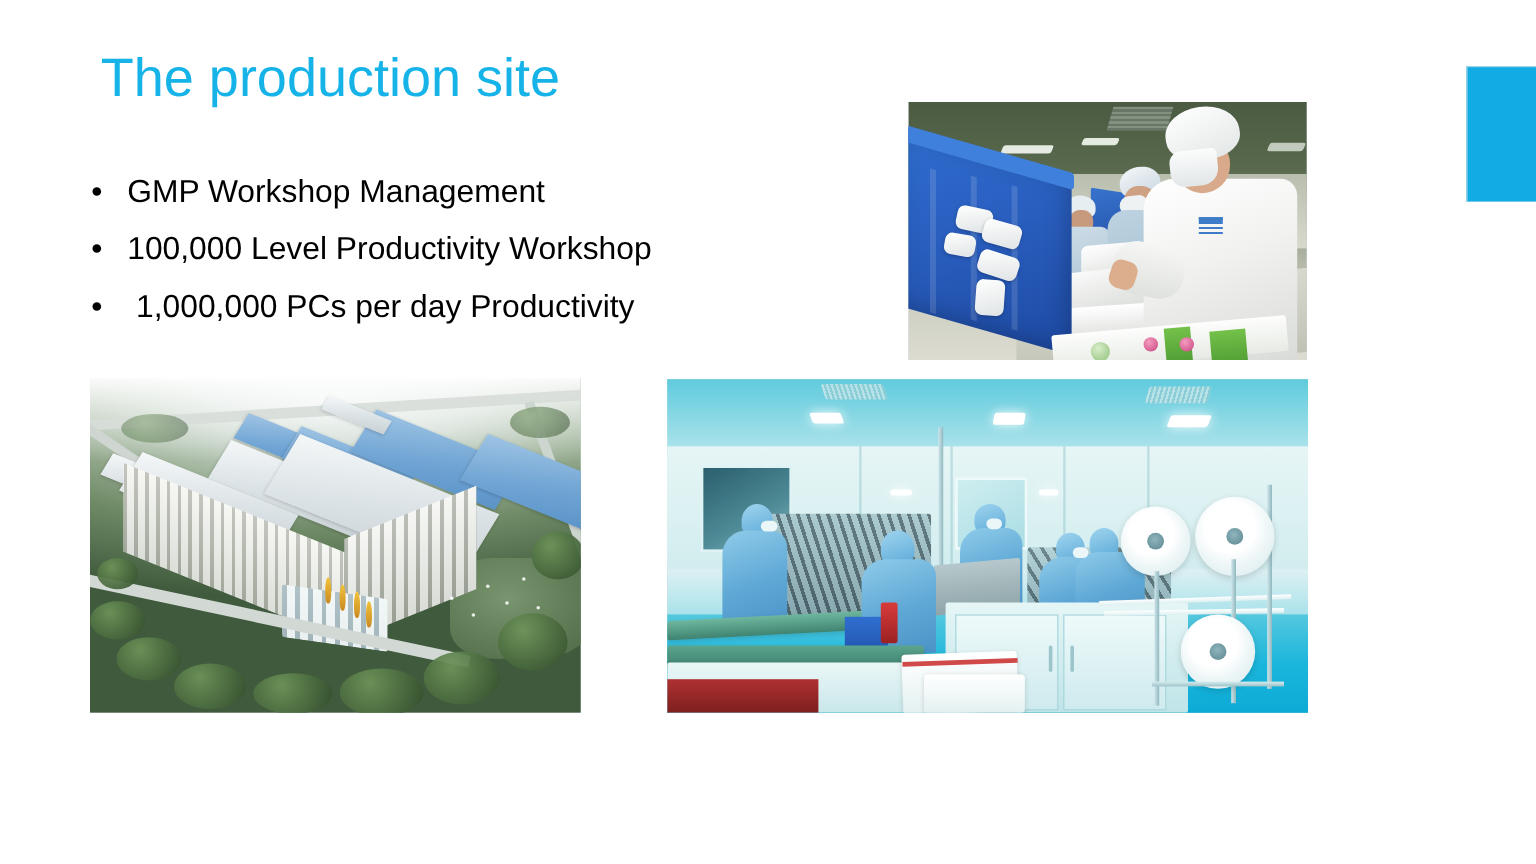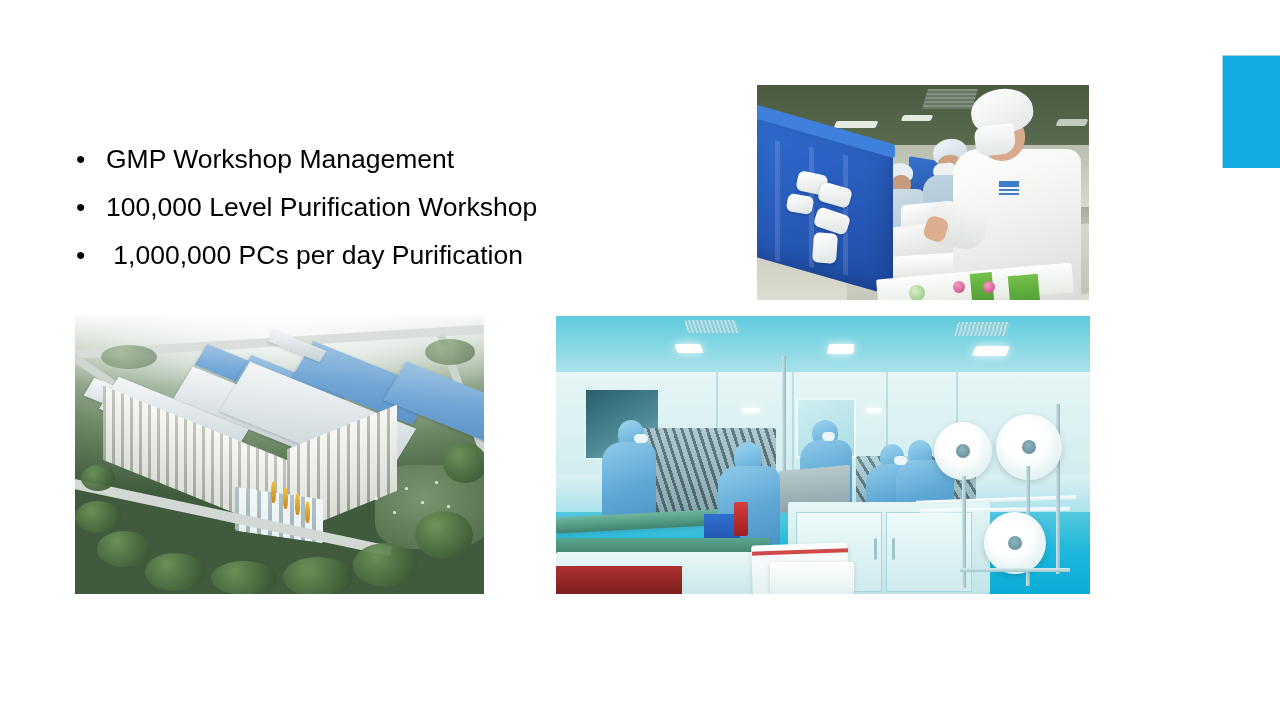--- a/index.html
+++ b/index.html
@@ -567,6 +567,7 @@
 
 <div id="slide">
 
+  <div id="slide-title">The production site</div>
 
   <ul id="bullet-list">
     <li class="bullet-item">

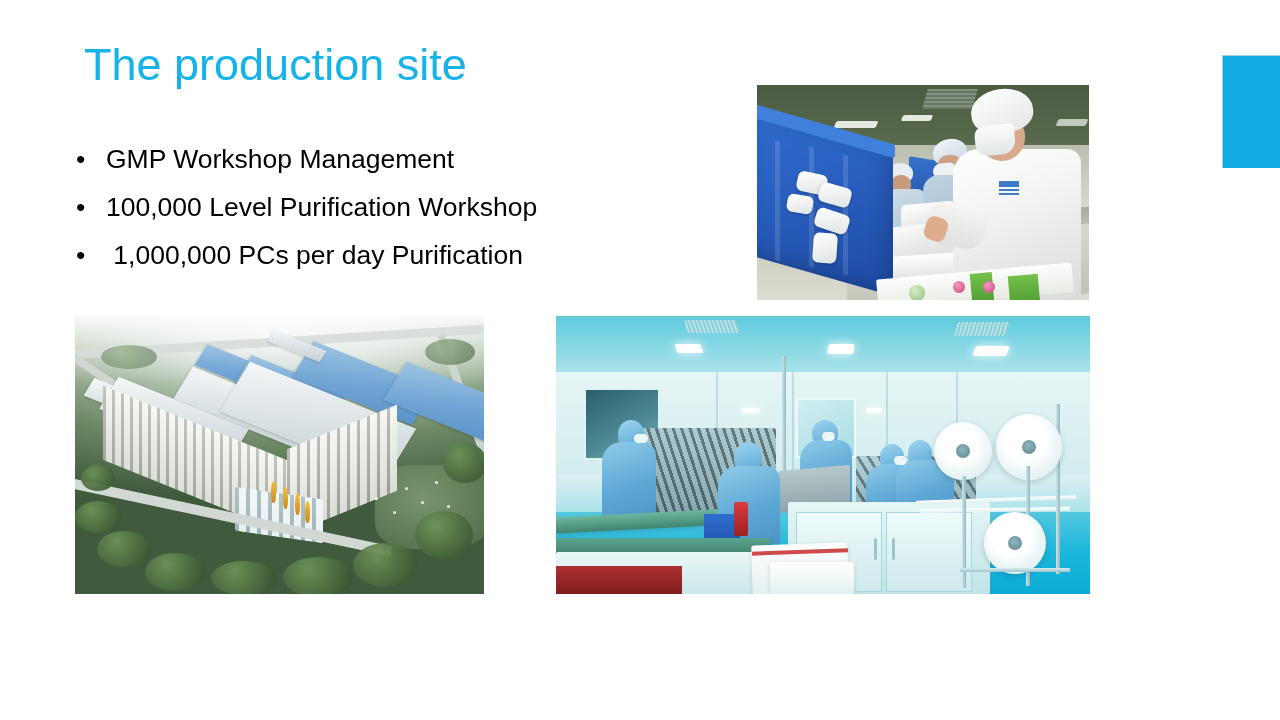--- a/index.html
+++ b/index.html
@@ -576,7 +576,7 @@
     </li>
     <li class="bullet-item">
       <span class="bullet-marker">•</span>
-      <span class="bullet-text">100,000 Level Purification Workshop</span>
+      <span class="bullet-text">100,000 Level Productivity Workshop</span>
     </li>
     <li class="bullet-item">
       <span class="bullet-marker">•</span>

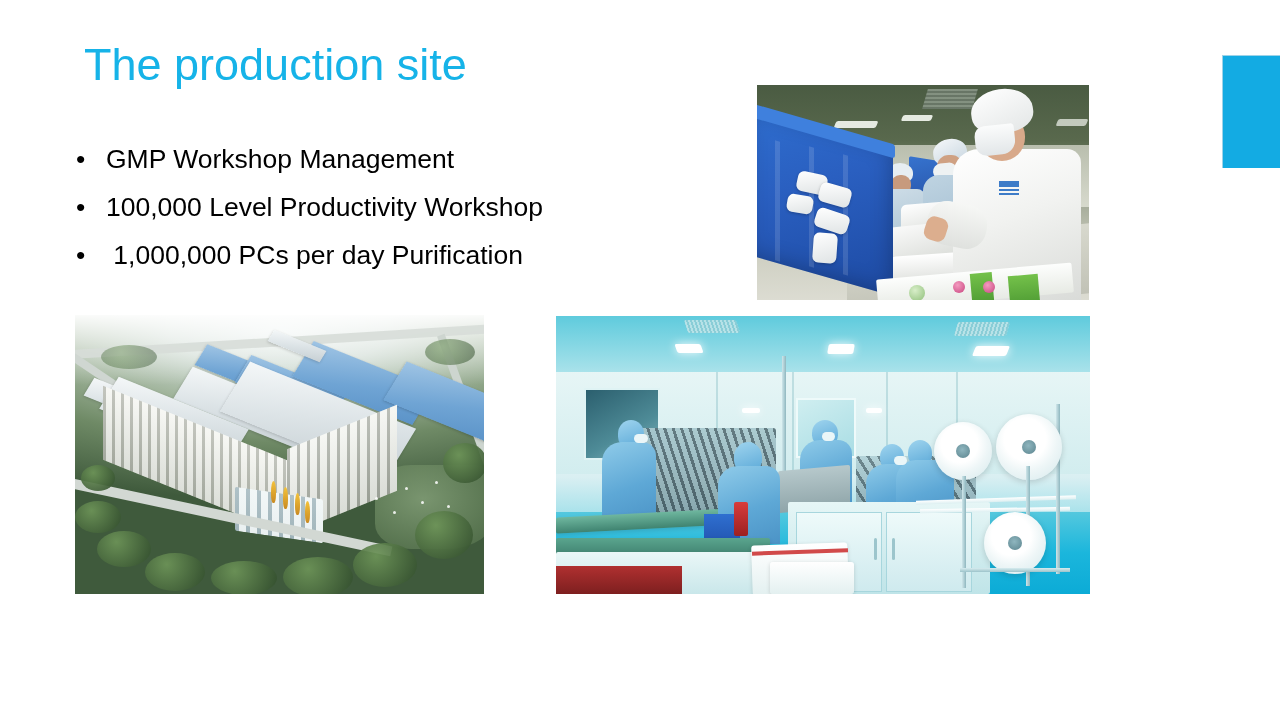--- a/index.html
+++ b/index.html
@@ -580,7 +580,7 @@
     </li>
     <li class="bullet-item">
       <span class="bullet-marker">•</span>
-      <span class="bullet-text"> 1,000,000 PCs per day Purification</span>
+      <span class="bullet-text"> 1,000,000 PCs per day Productivity</span>
     </li>
   </ul>
 

